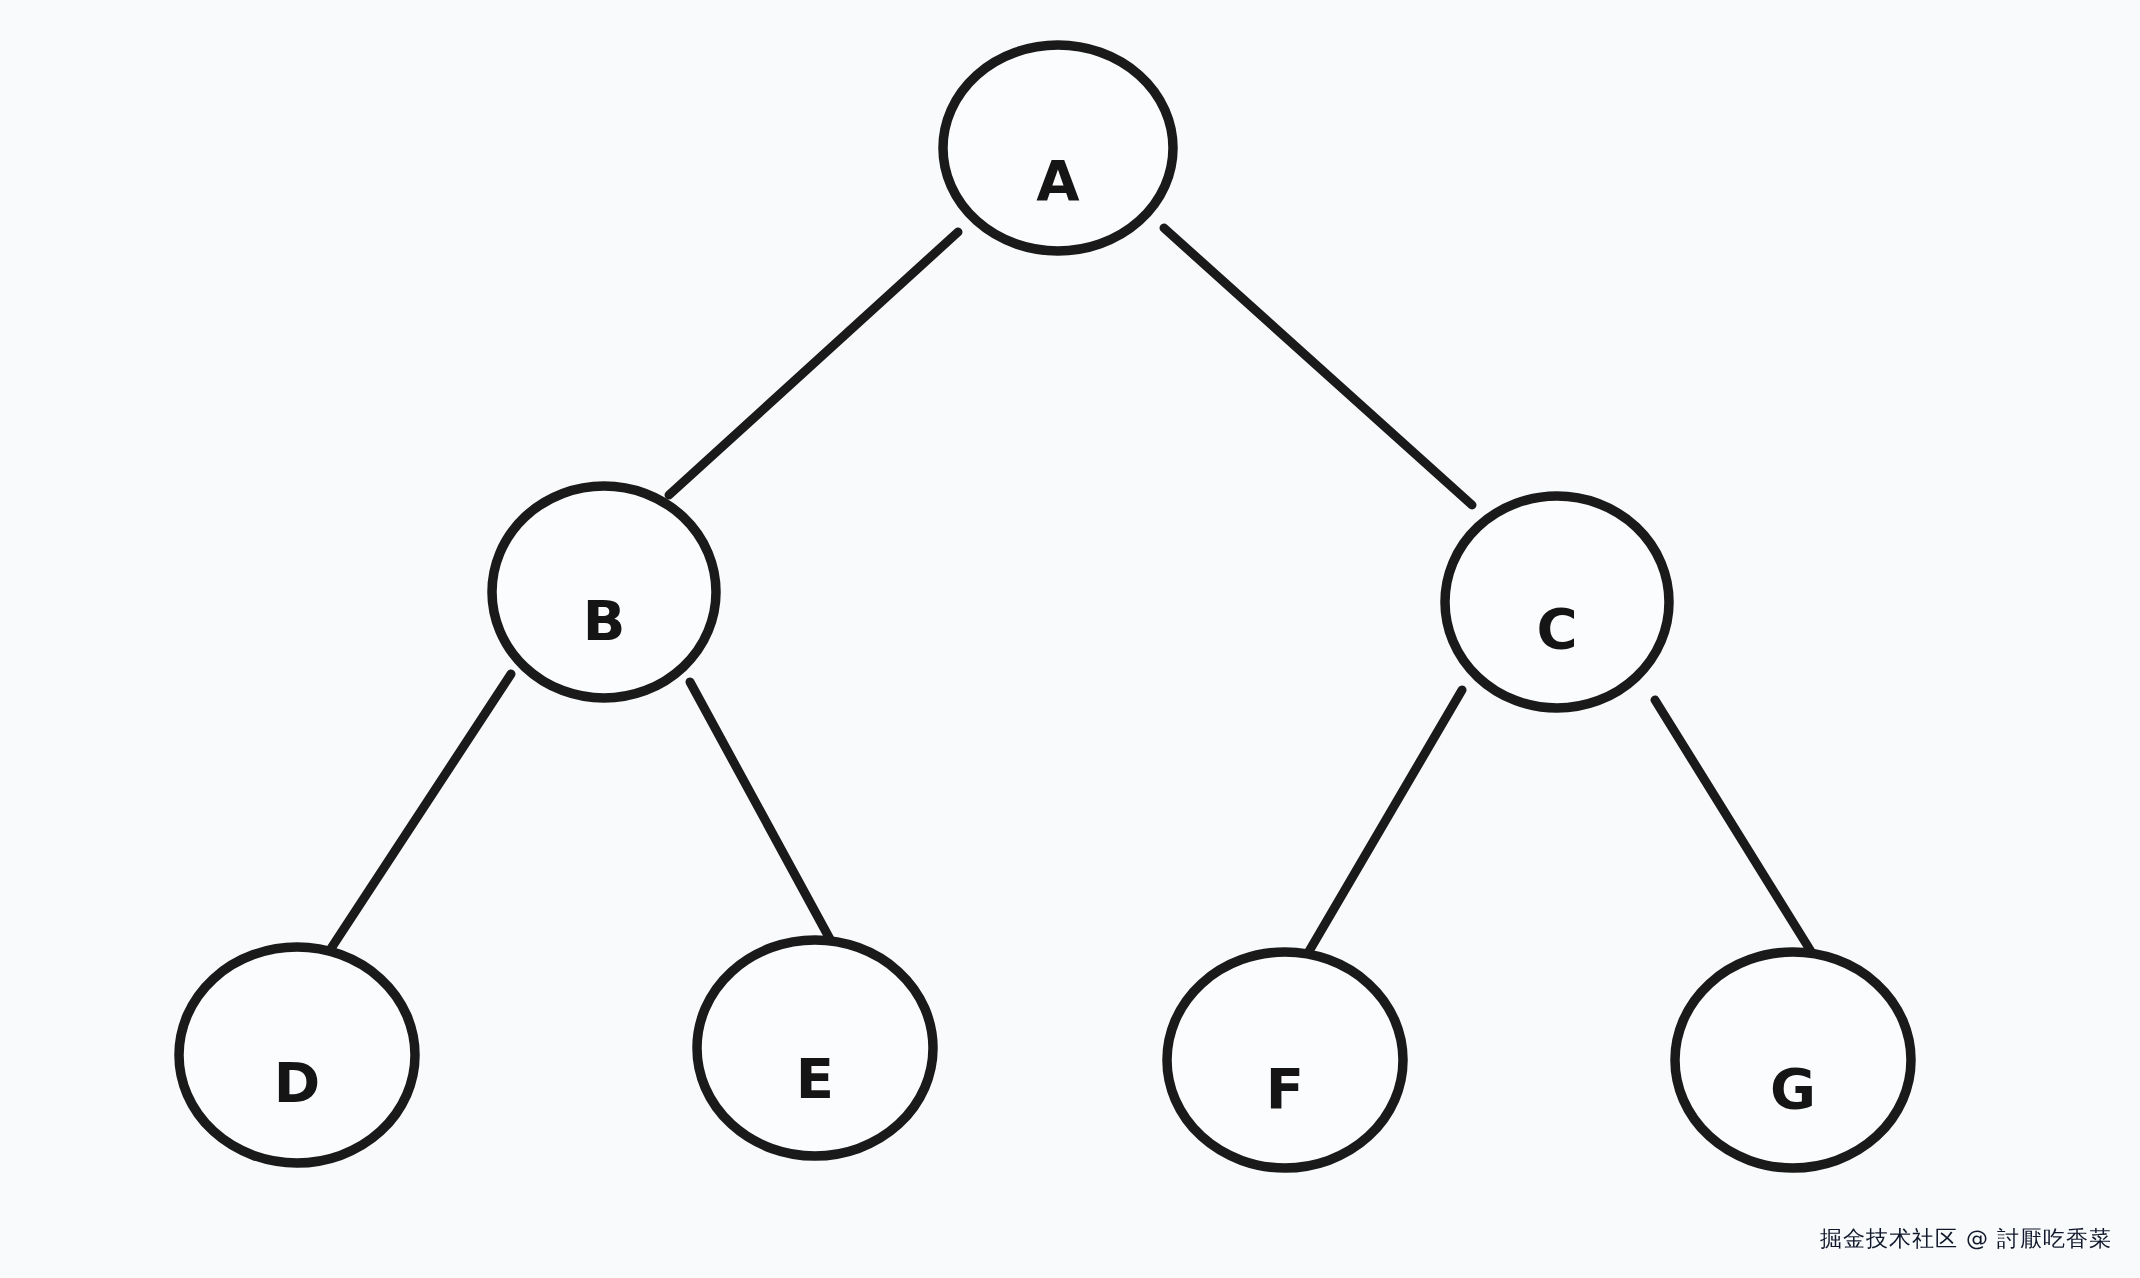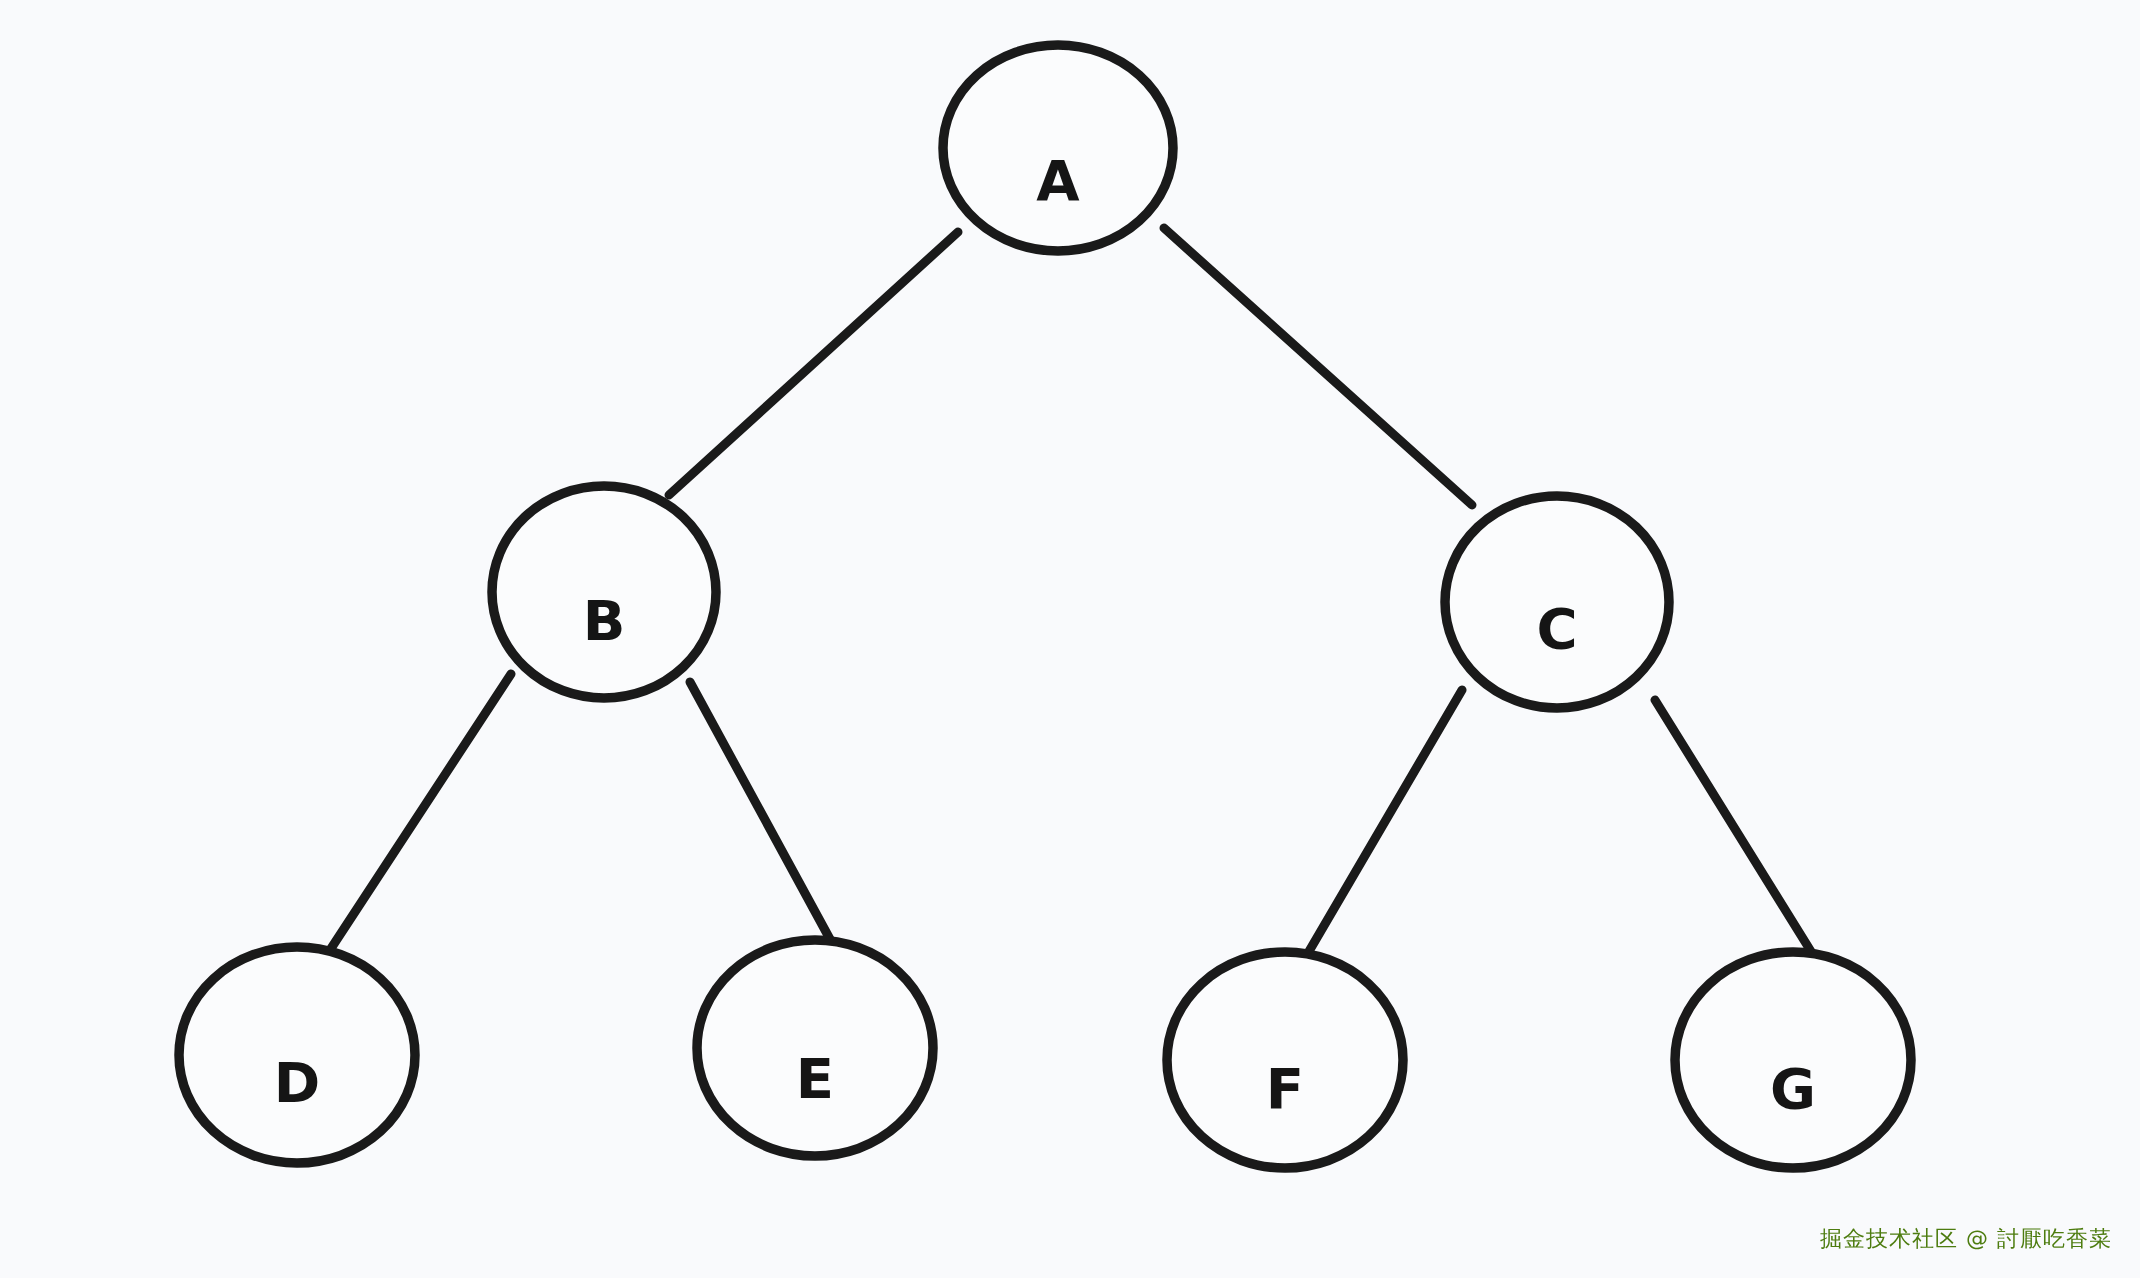--- a/index.html
+++ b/index.html
@@ -51,7 +51,7 @@
     bottom: 24px;
     font-family: "DejaVu Sans", sans-serif;
     font-size: 22px;
-    color: #4d7c0f;
+    color: #0f172a;
     letter-spacing: 1px;
     white-space: nowrap;
     user-select: none;

